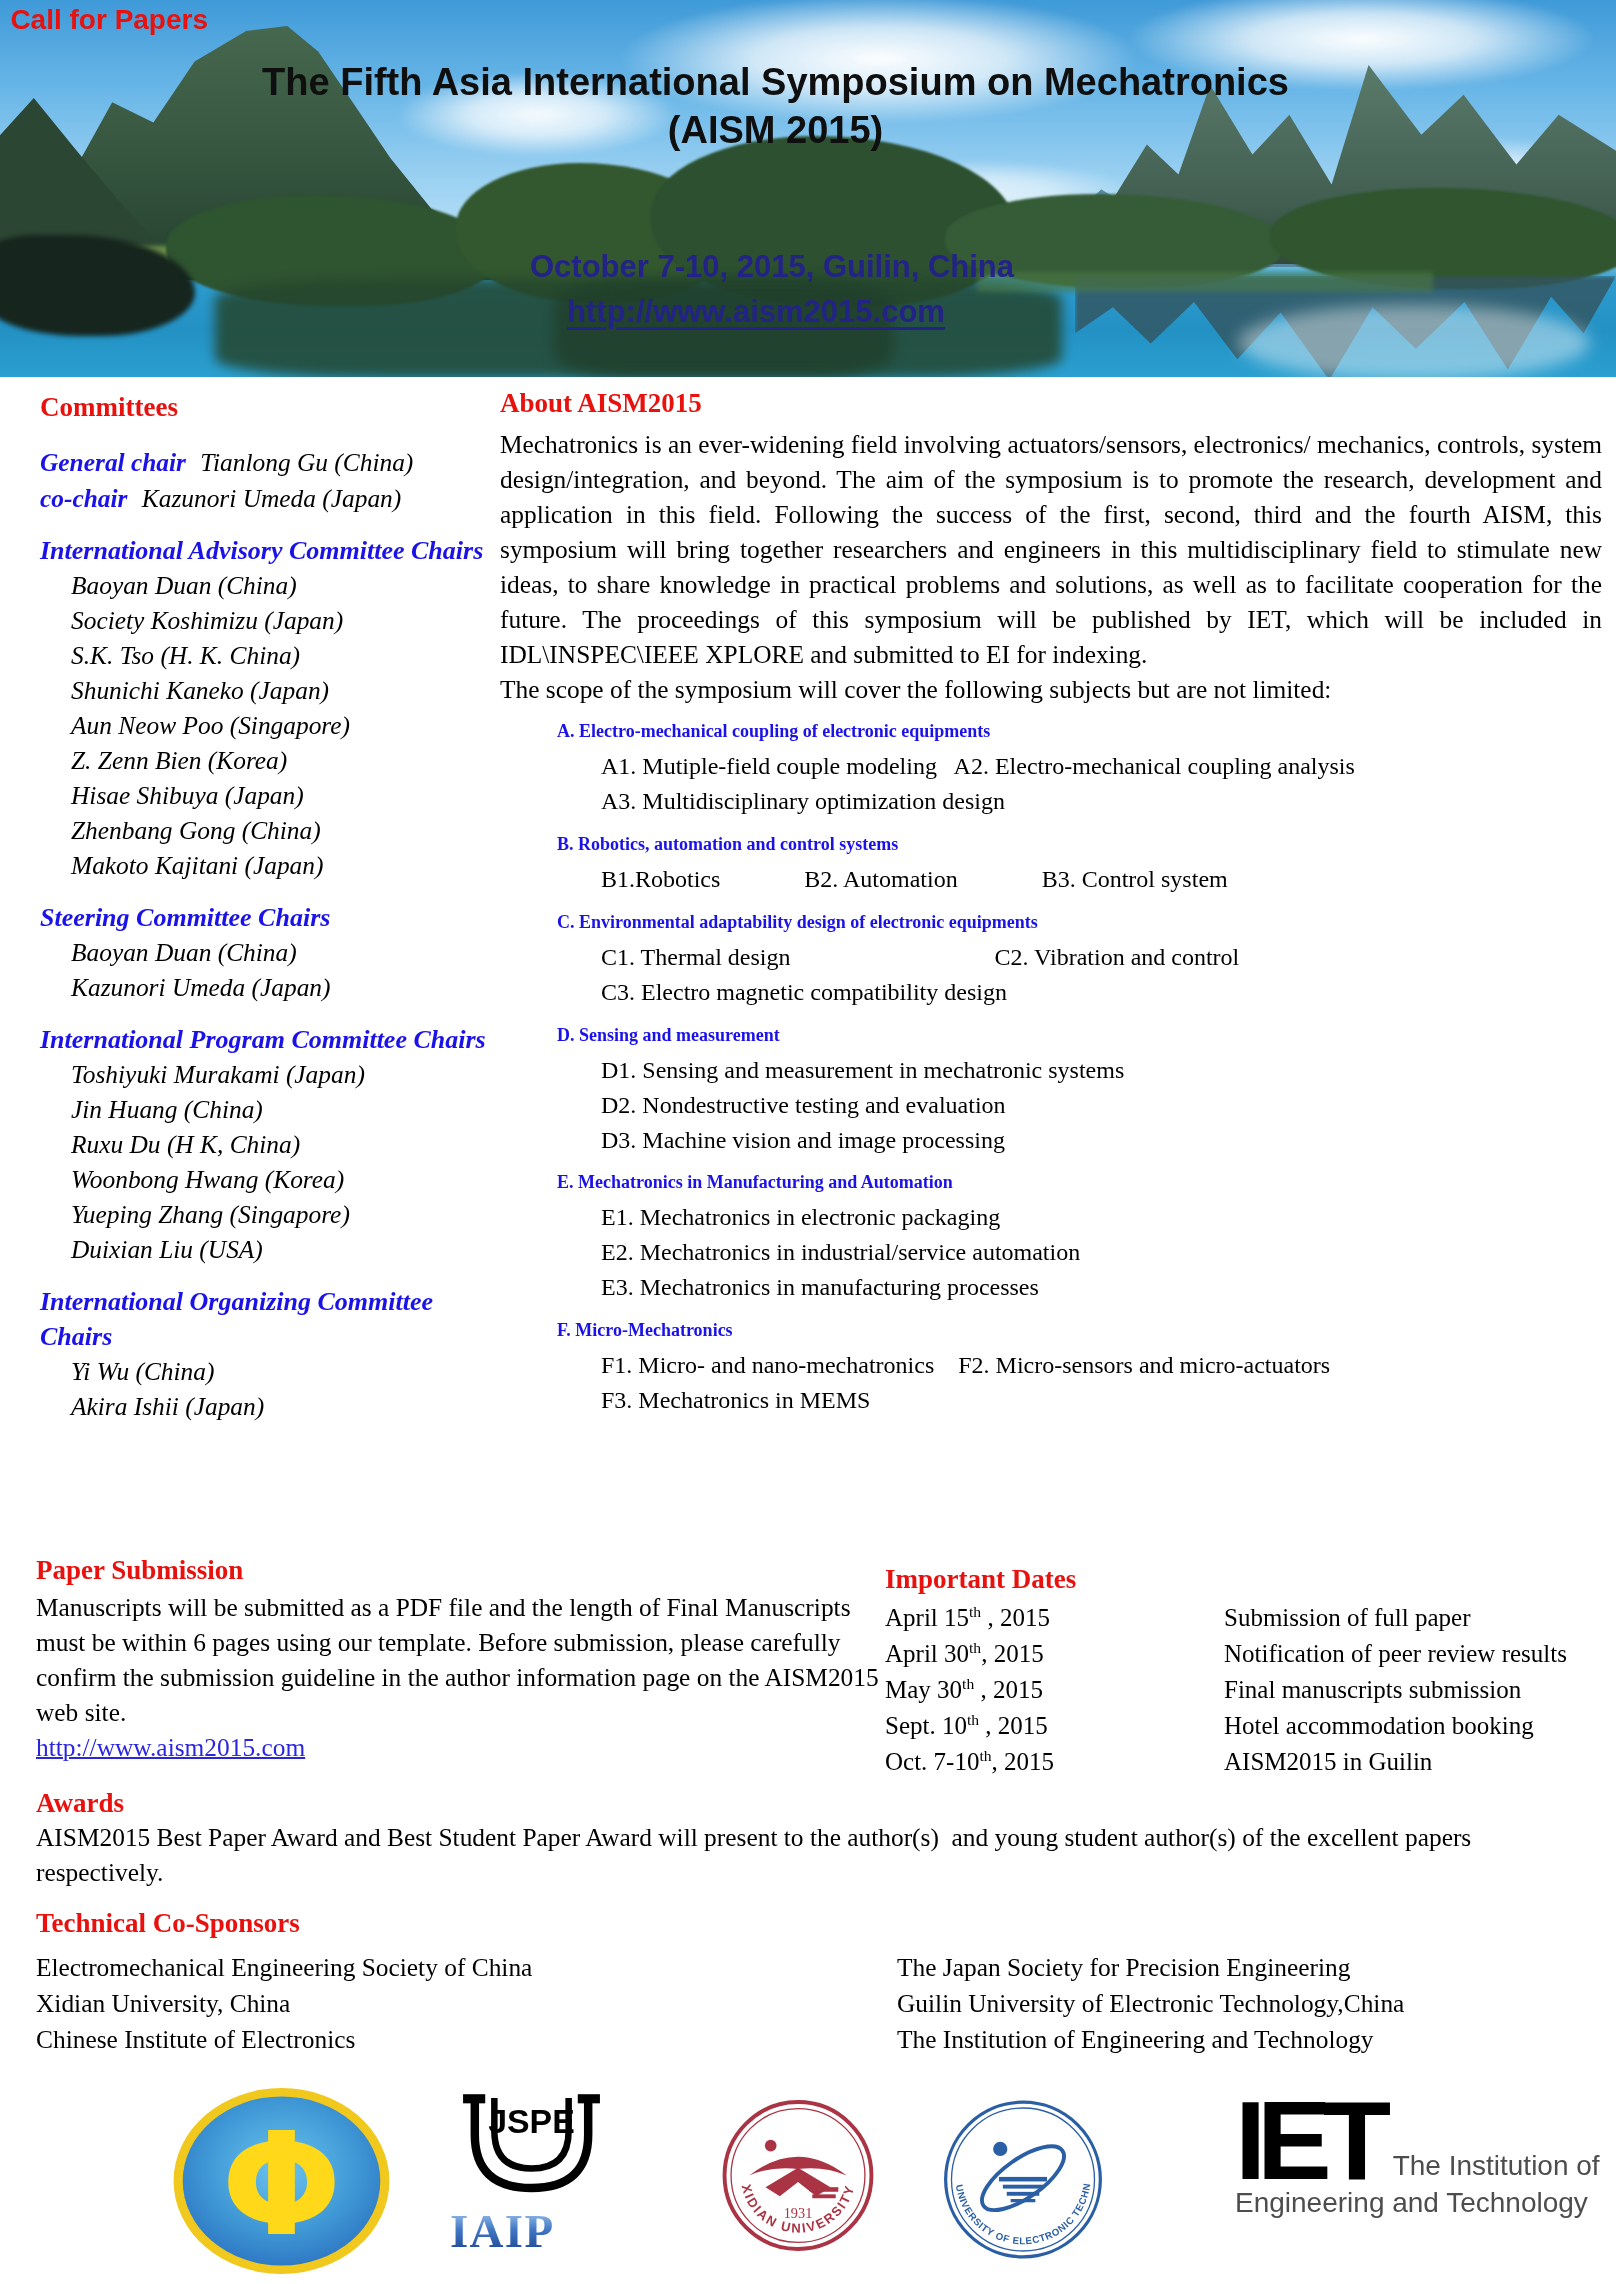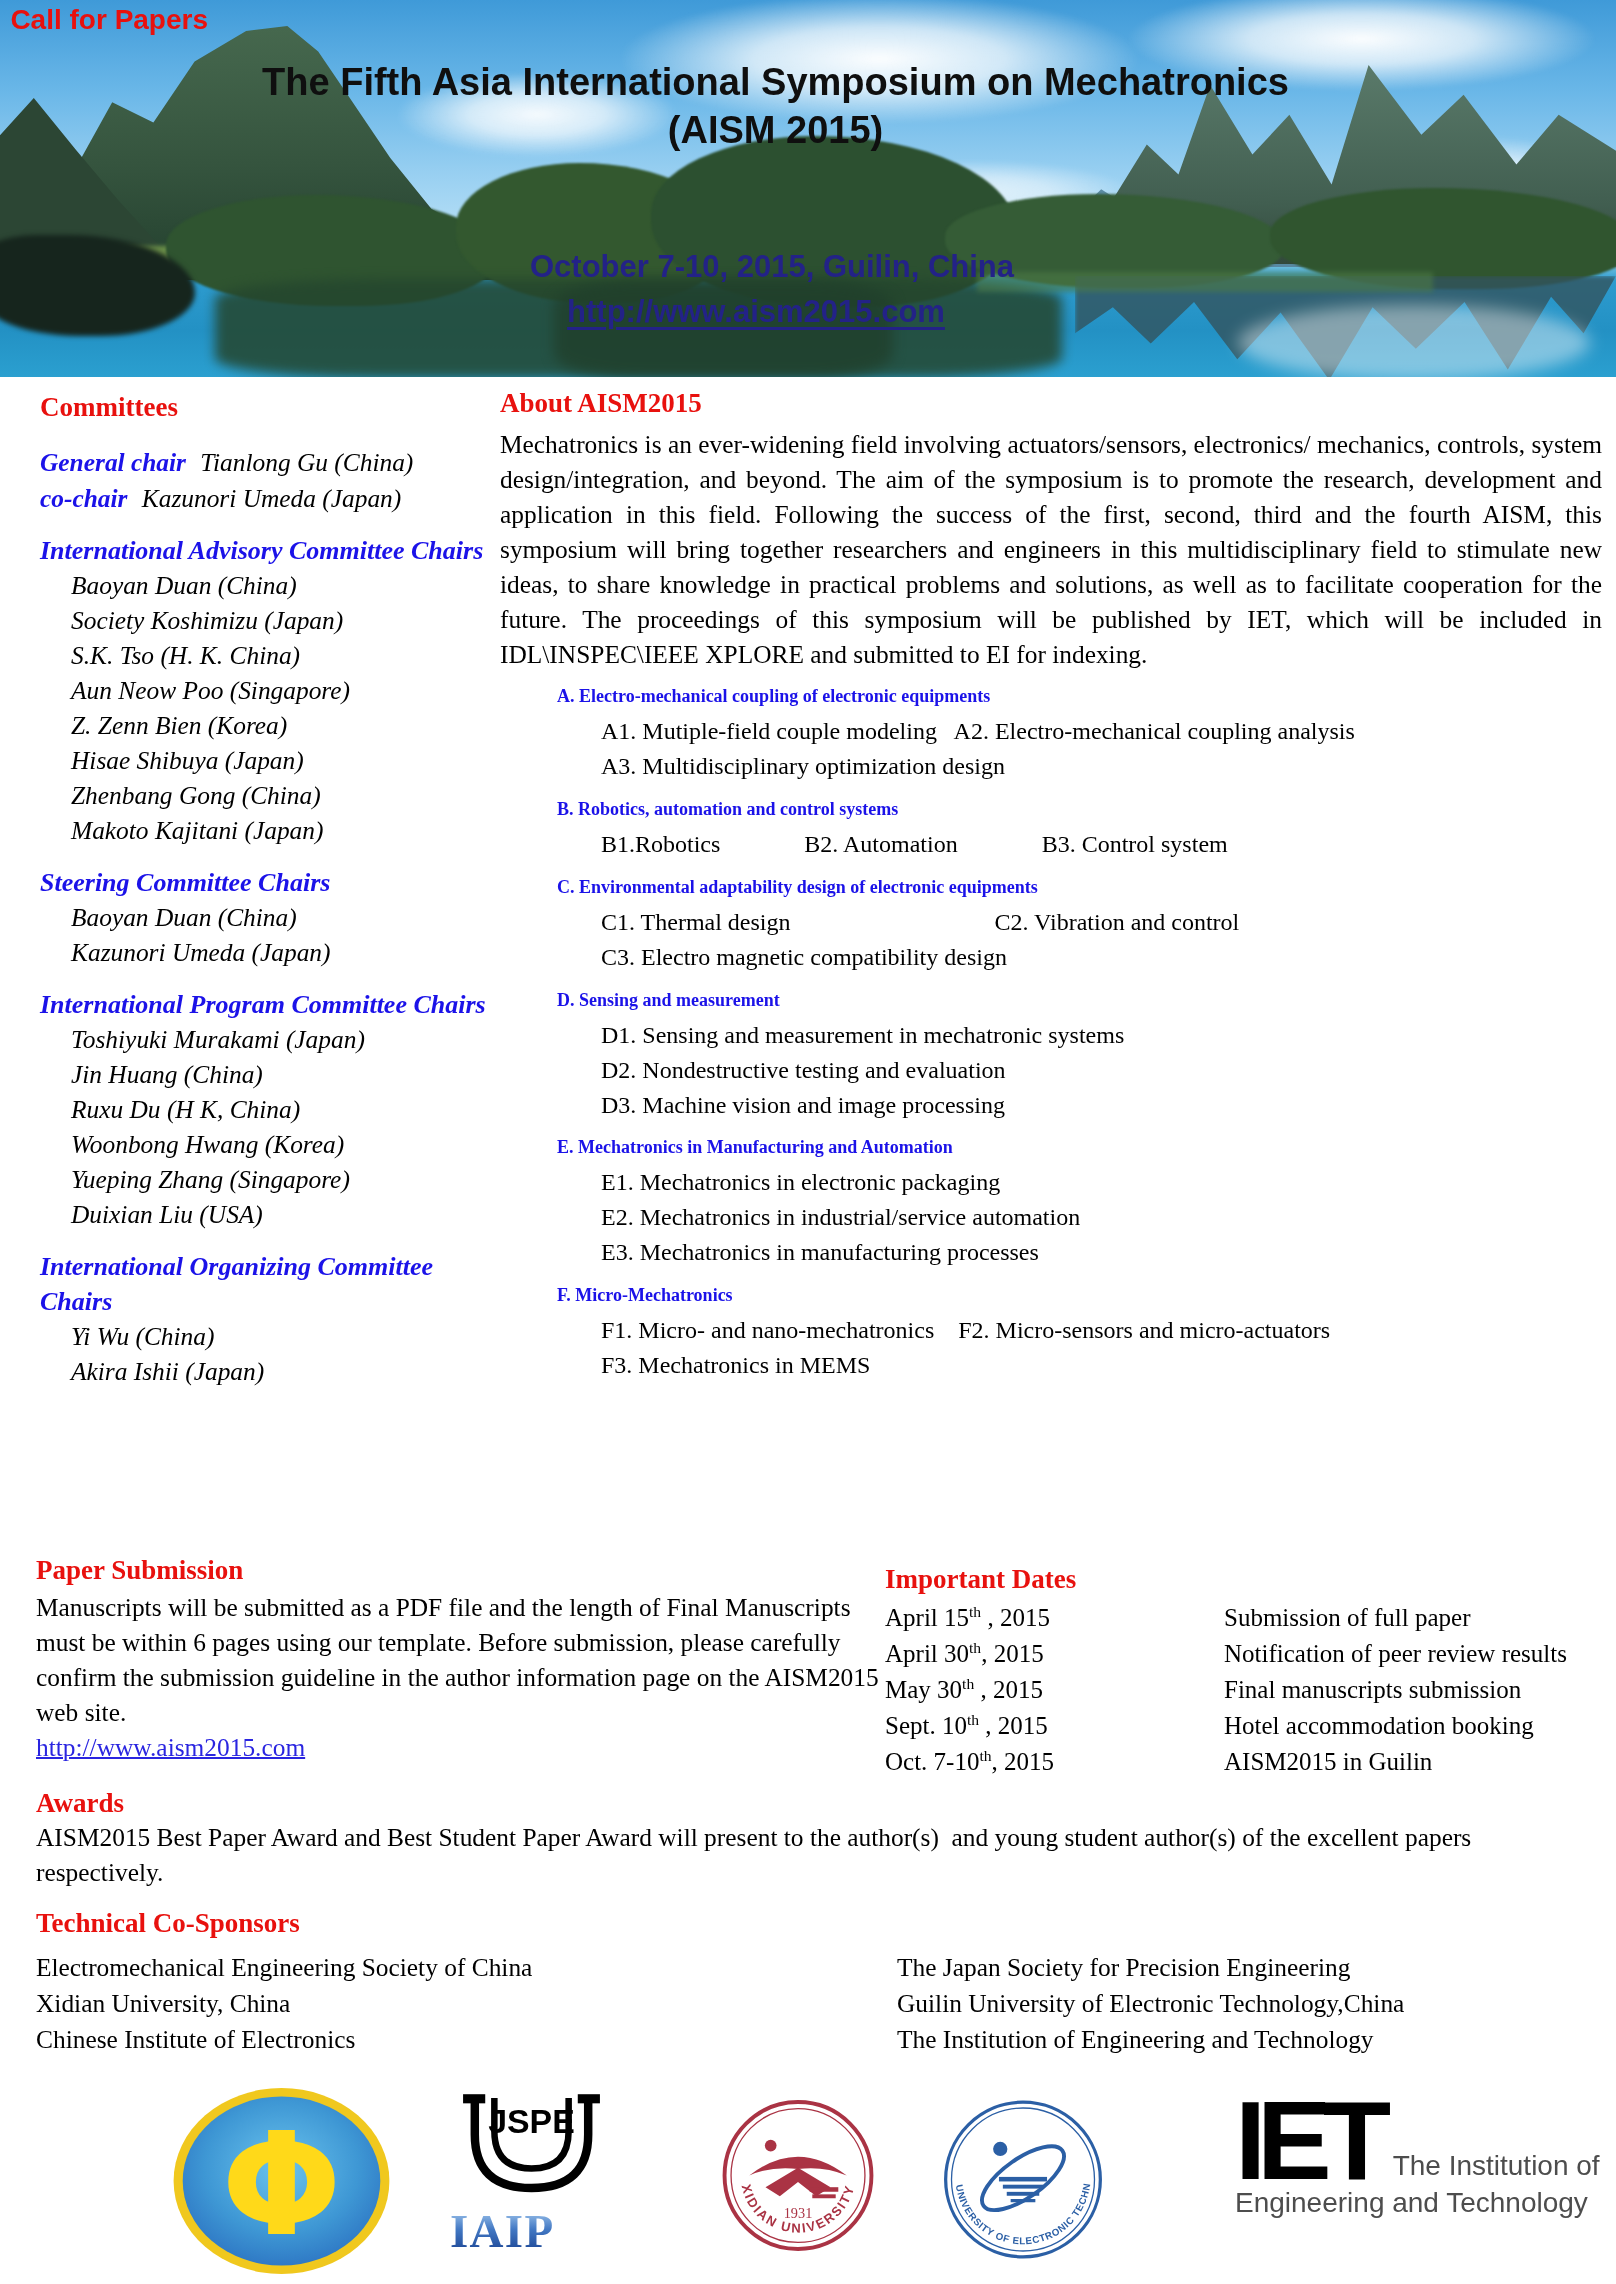--- a/index.html
+++ b/index.html
@@ -182,6 +182,7 @@
             <div class="member">Baoyan Duan (China)</div>
             <div class="member">Society Koshimizu (Japan)</div>
             <div class="member">S.K. Tso (H. K. China)</div>
+            <div class="member">Shunichi Kaneko (Japan)</div>
             <div class="member">Aun Neow Poo (Singapore)</div>
             <div class="member">Z. Zenn Bien (Korea)</div>
             <div class="member">Hisae Shibuya (Japan)</div>

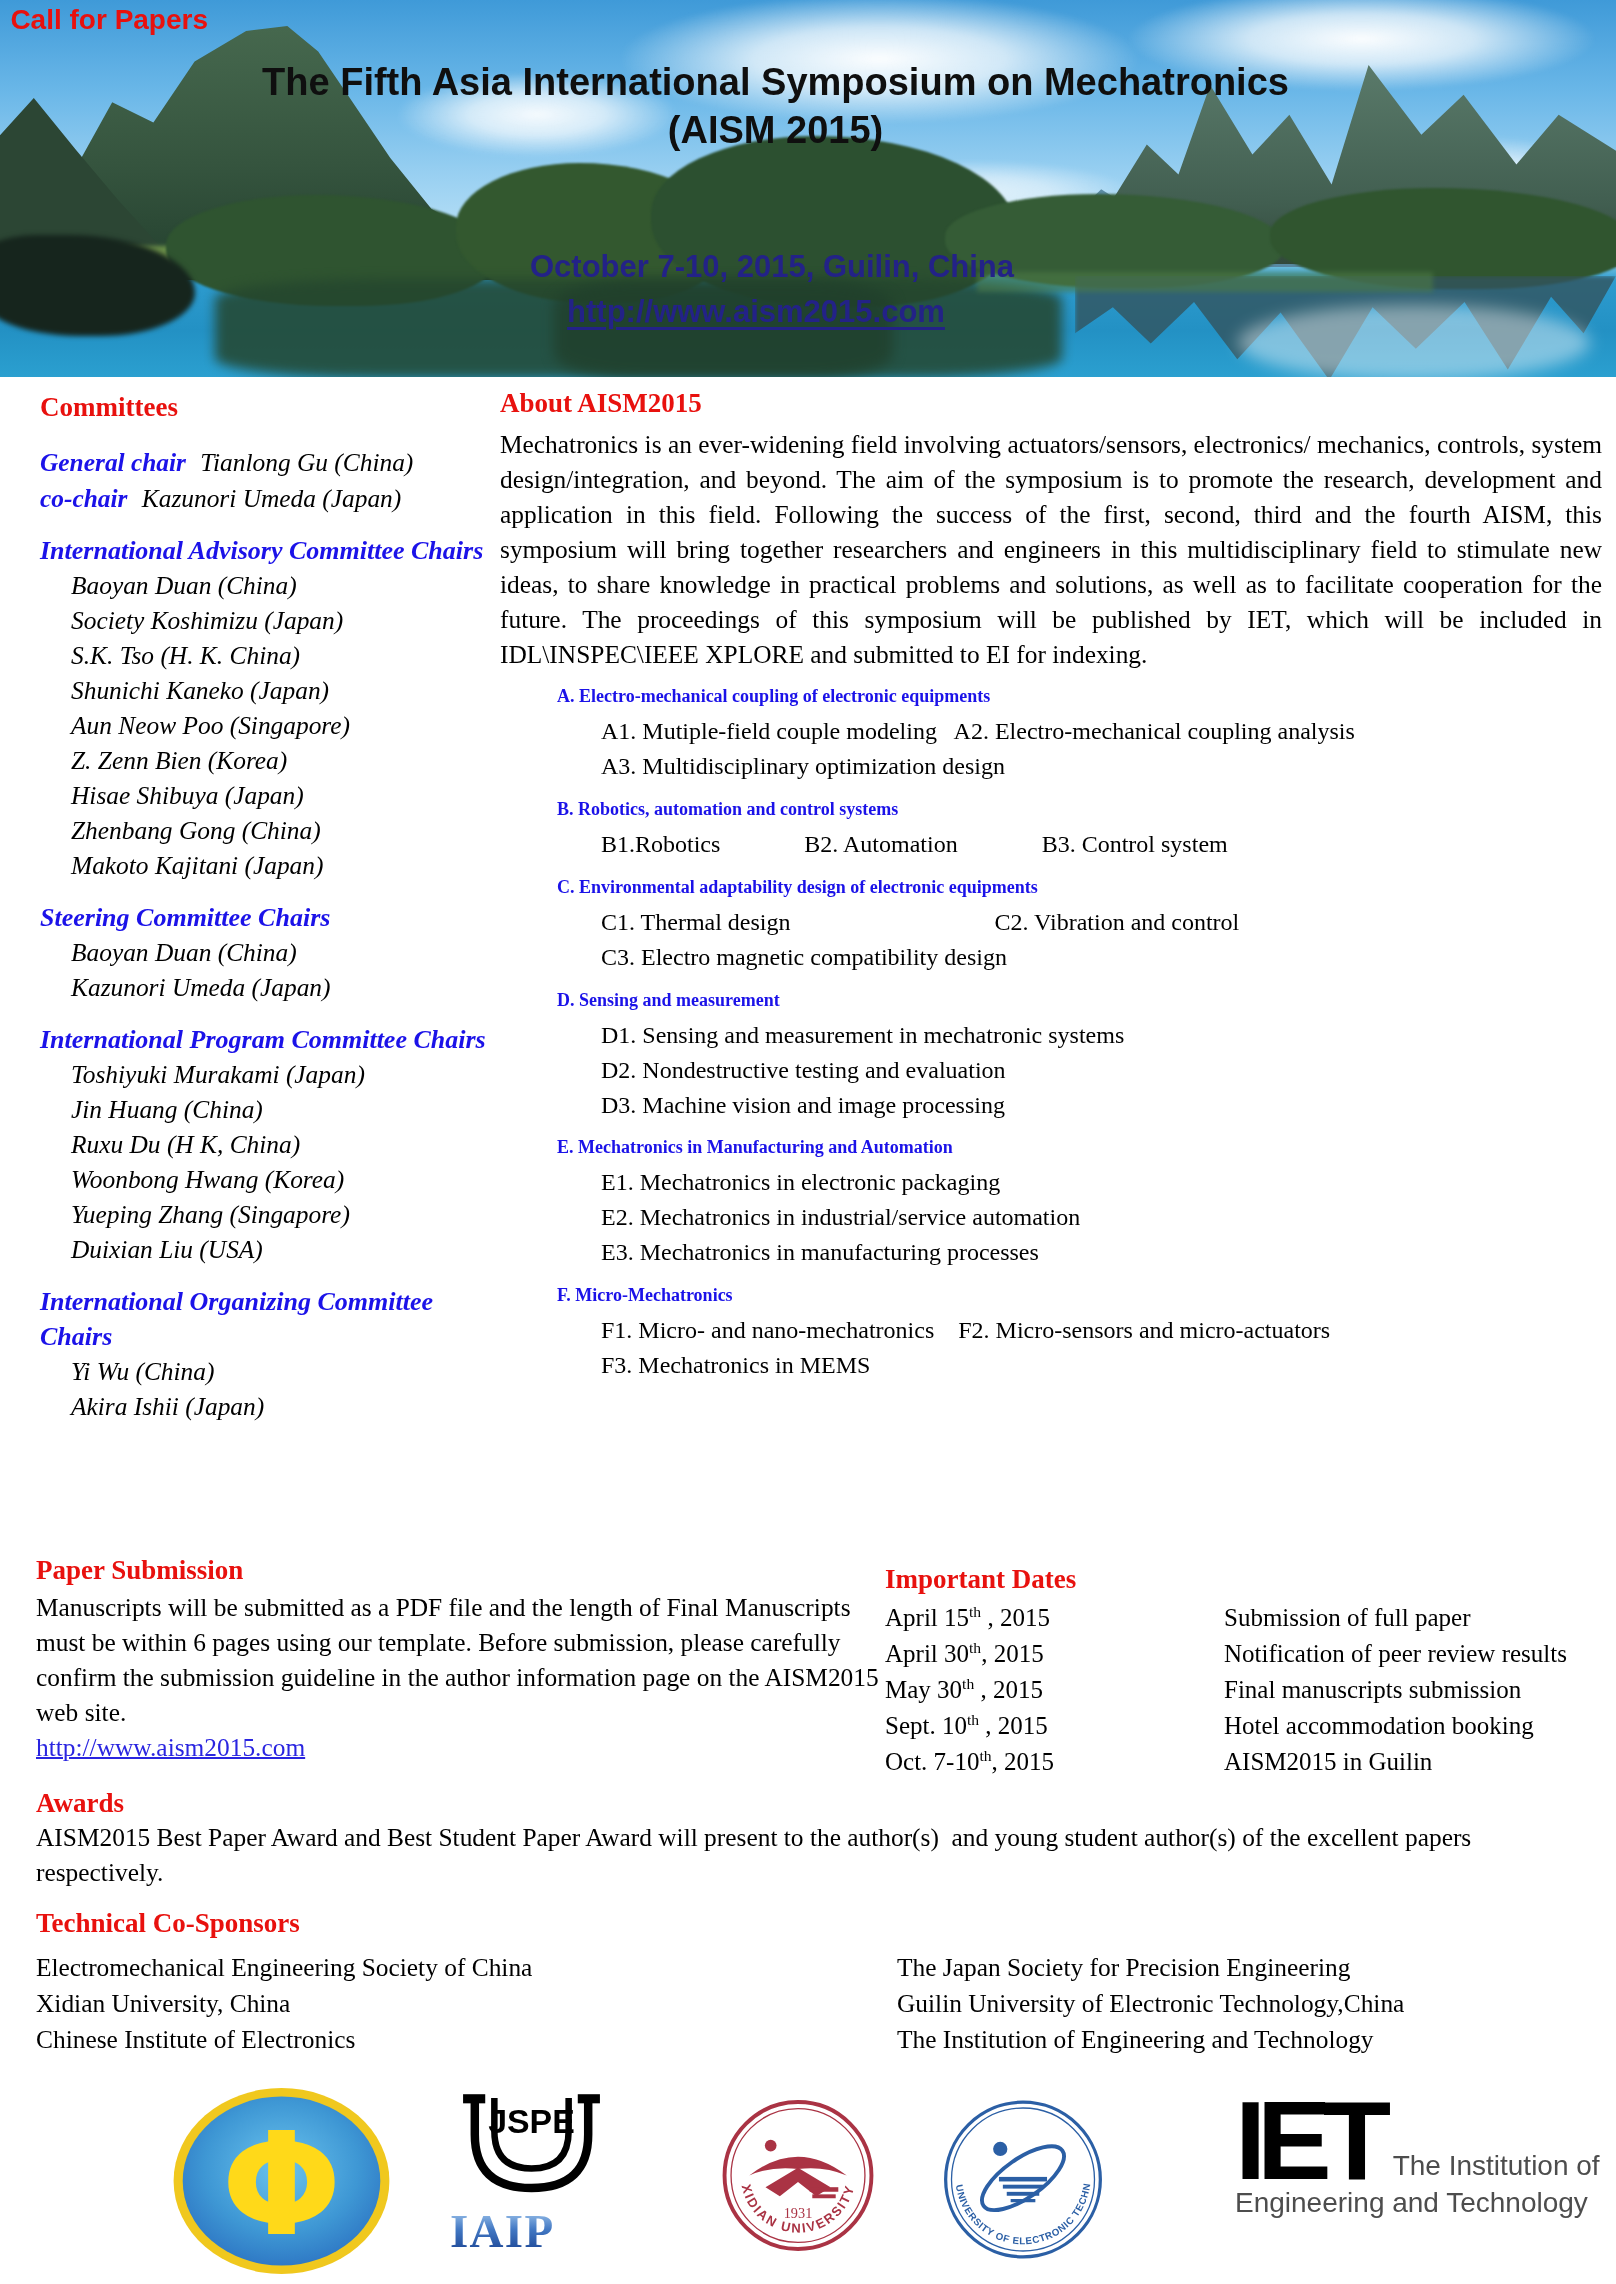--- a/index.html
+++ b/index.html
@@ -221,6 +221,7 @@
   <div class="about">
     <div class="red-head">About AISM2015</div>
     <div class="about-par">Mechatronics is an ever-widening field involving actuators/sensors, electronics/ mechanics, controls, system design/integration, and beyond. The aim of the symposium is to promote the research, development and application in this field. Following the success of the first, second, third and the fourth AISM, this symposium will bring together researchers and engineers in this multidisciplinary field to stimulate new ideas, to share knowledge in practical problems and solutions, as well as to facilitate cooperation for the future. The proceedings of this symposium will be published by IET, which will be included in IDL\INSPEC\IEEE XPLORE and submitted to EI for indexing.</div>
+    <div class="scope-line">The scope of the symposium will cover the following subjects but are not limited:</div>
     <div>
         <div class="topic">
           <div class="topic-head">A. Electro-mechanical coupling of electronic equipments</div>

